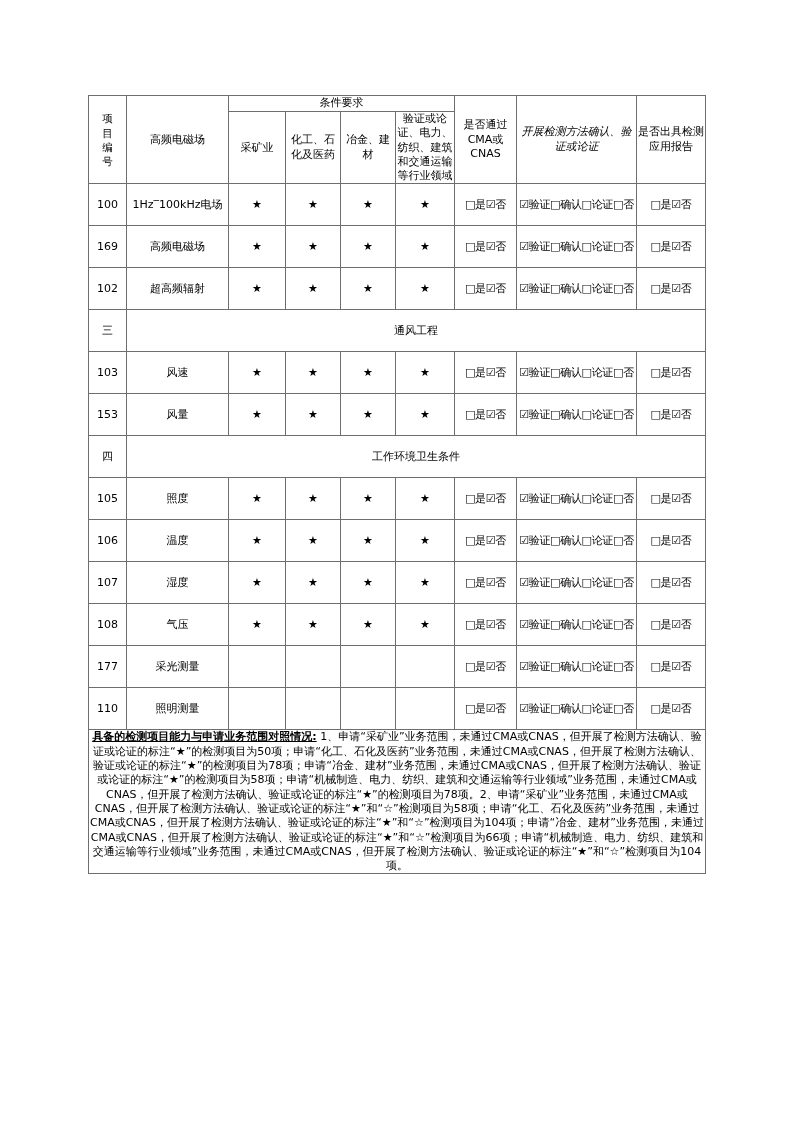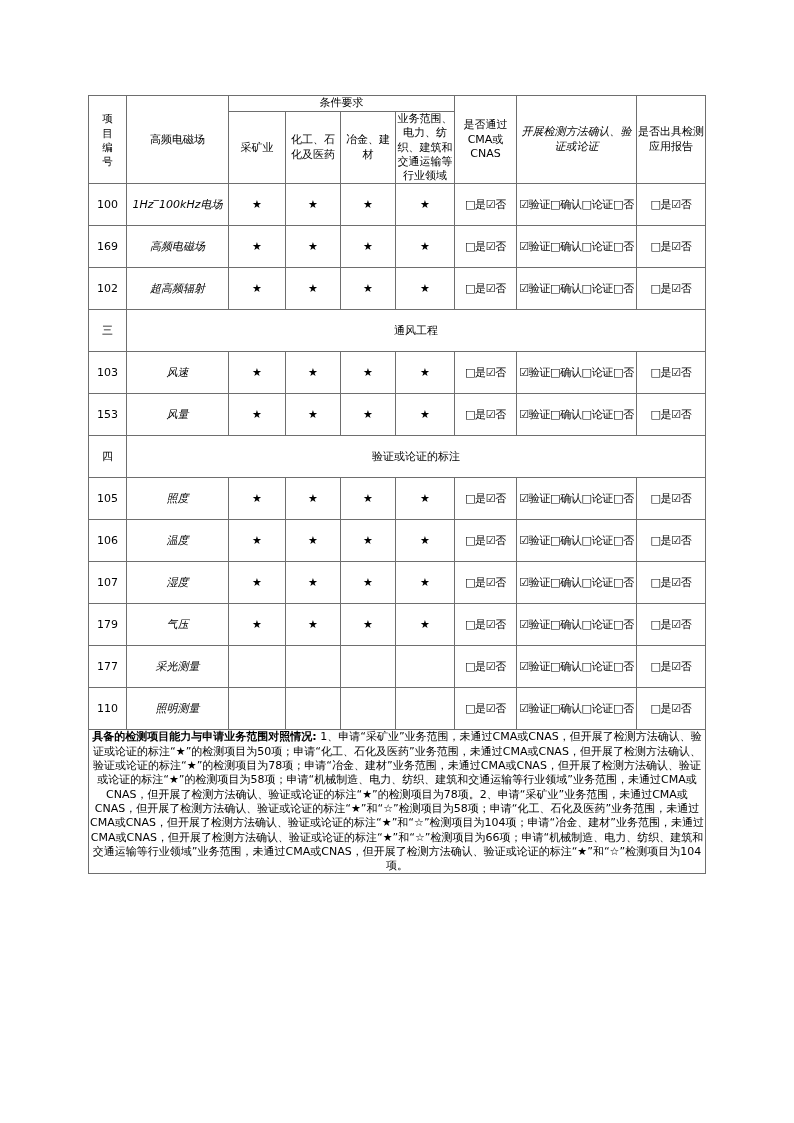--- a/index.html
+++ b/index.html
@@ -88,7 +88,7 @@
         <th class="cond-sub">采矿业</th>
         <th class="cond-sub">化工、石化及医药</th>
         <th class="cond-sub">冶金、建材</th>
-        <th class="cond-sub machinery">业务范围、电力、纺织、建筑和交通运输等行业领域</th>
+        <th class="cond-sub machinery">验证或论证、电力、纺织、建筑和交通运输等行业领域</th>
       </tr>
     </thead>
     <tbody>

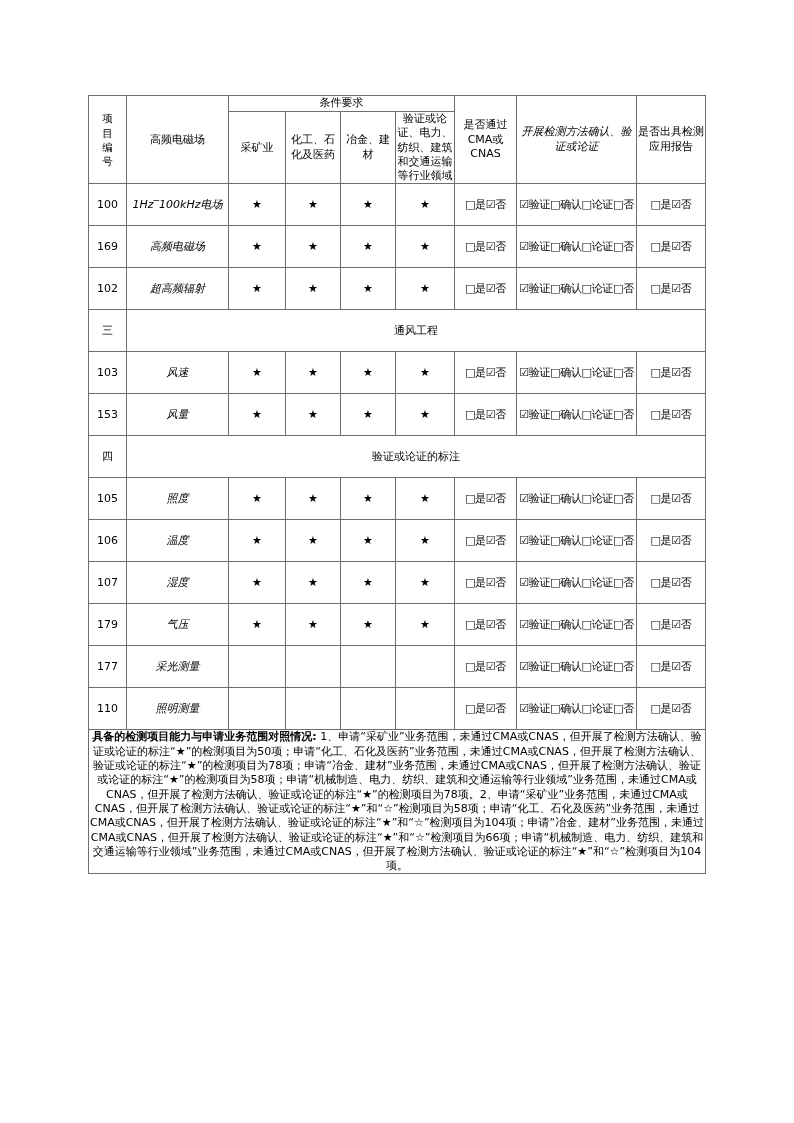--- a/index.html
+++ b/index.html
@@ -46,7 +46,7 @@
   }
   td.star-cell { font-size: 13px; }
   td.chk { font-size: 10px; white-space: nowrap; letter-spacing: -0.3px; }
-  td.item-name { font-size: 11px; font-style: italic; }
+  td.item-name { font-size: 11px; }
   td.section-title { font-size: 11px; }
   td.footer-cell {
     text-align: justify;

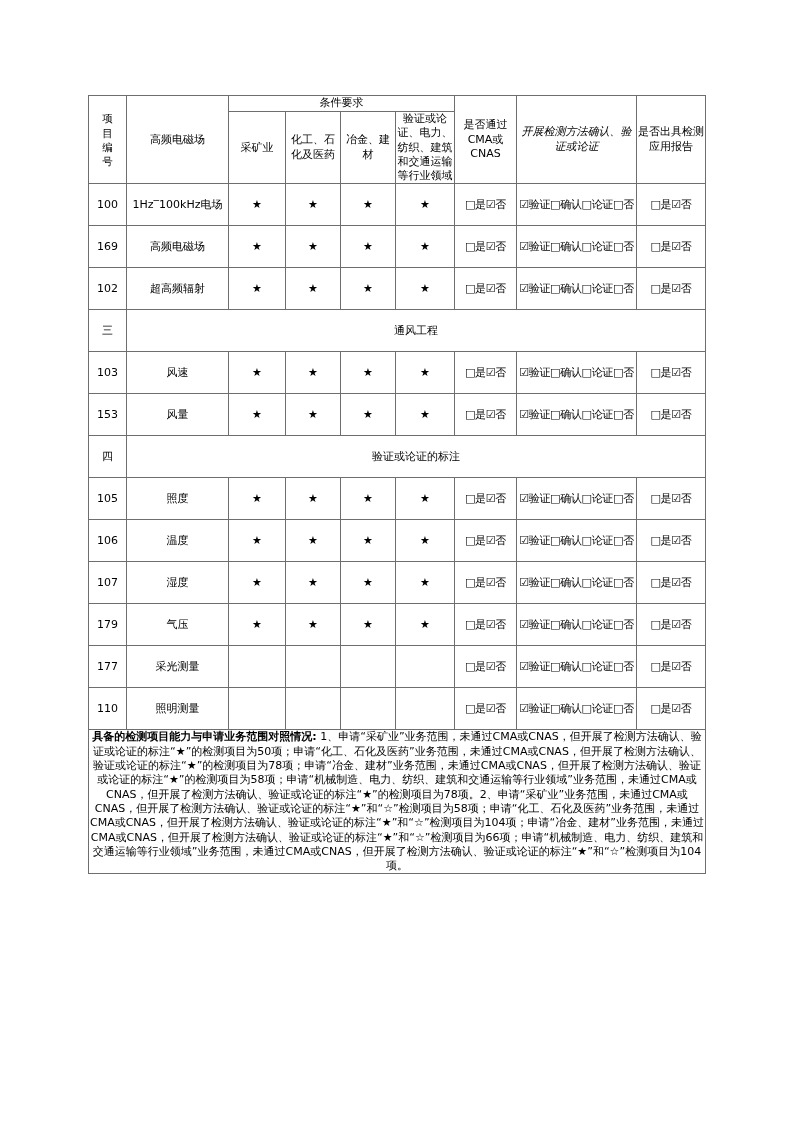--- a/index.html
+++ b/index.html
@@ -153,7 +153,7 @@
         </tr>
         <tr>
           <td>四</td>
-          <td class="section-title" colspan="8">验证或论证的标注</td>
+          <td class="section-title" colspan="8">工作环境卫生条件</td>
         </tr>
         <tr>
           <td>105</td>

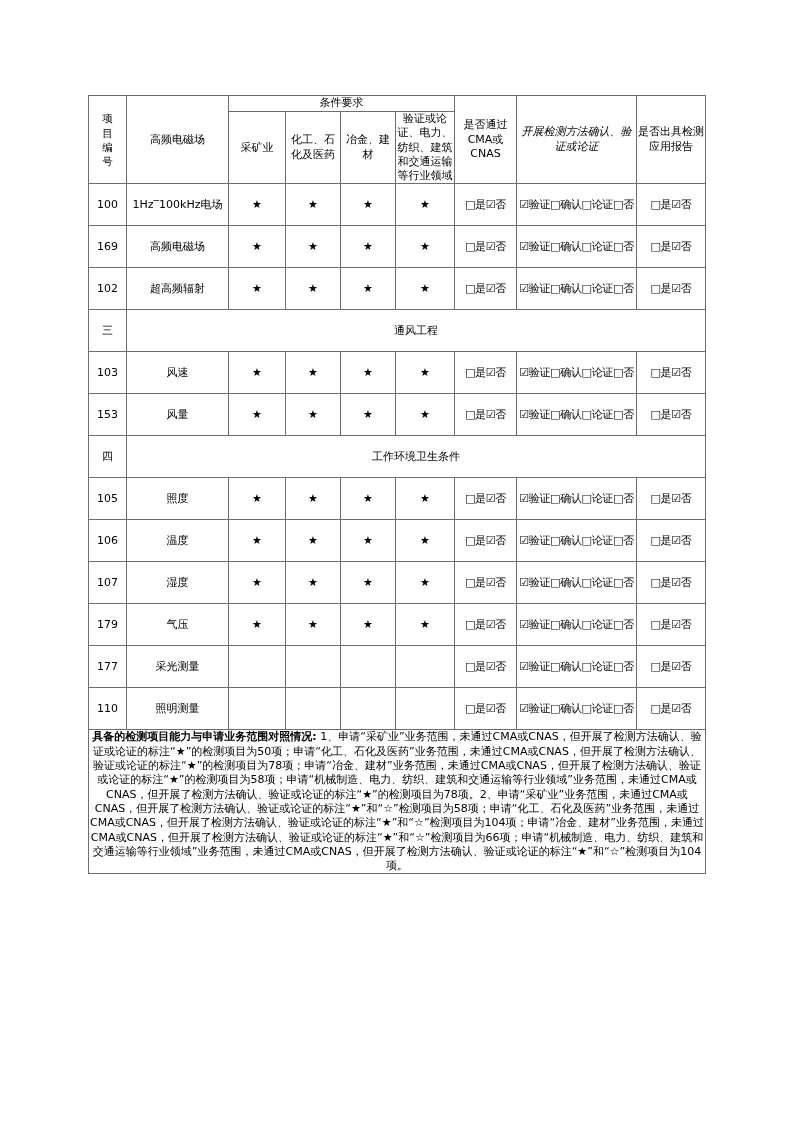--- a/index.html
+++ b/index.html
@@ -189,7 +189,7 @@
           <td class="chk">□是☑否</td>
         </tr>
         <tr>
-          <td>179</td>
+          <td>108</td>
           <td class="item-name">气压</td>
           <td class="star-cell">★</td>
           <td class="star-cell">★</td>

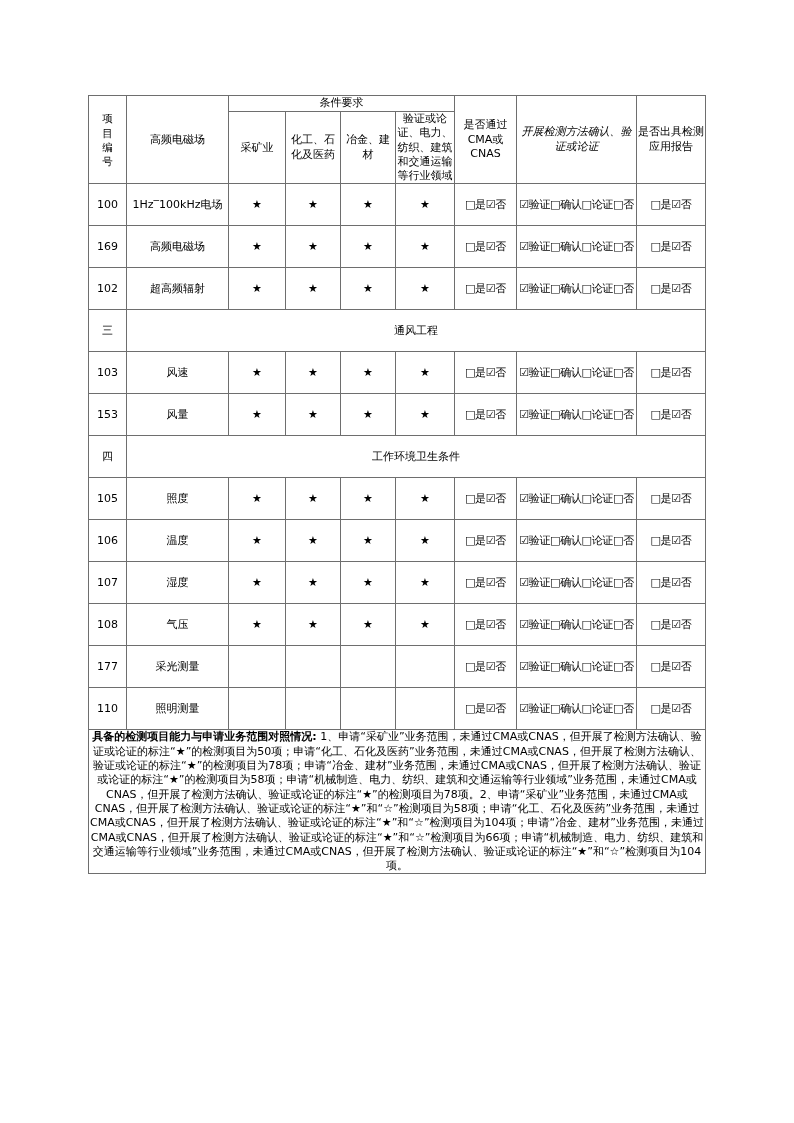--- a/index.html
+++ b/index.html
@@ -55,7 +55,7 @@
     font-size: 12px;
     line-height: 15.7px;
   }
-  .lead { font-weight: bold; }
+  .lead { font-weight: bold; text-decoration: underline; }
 </style>
 </head>
 <body>

